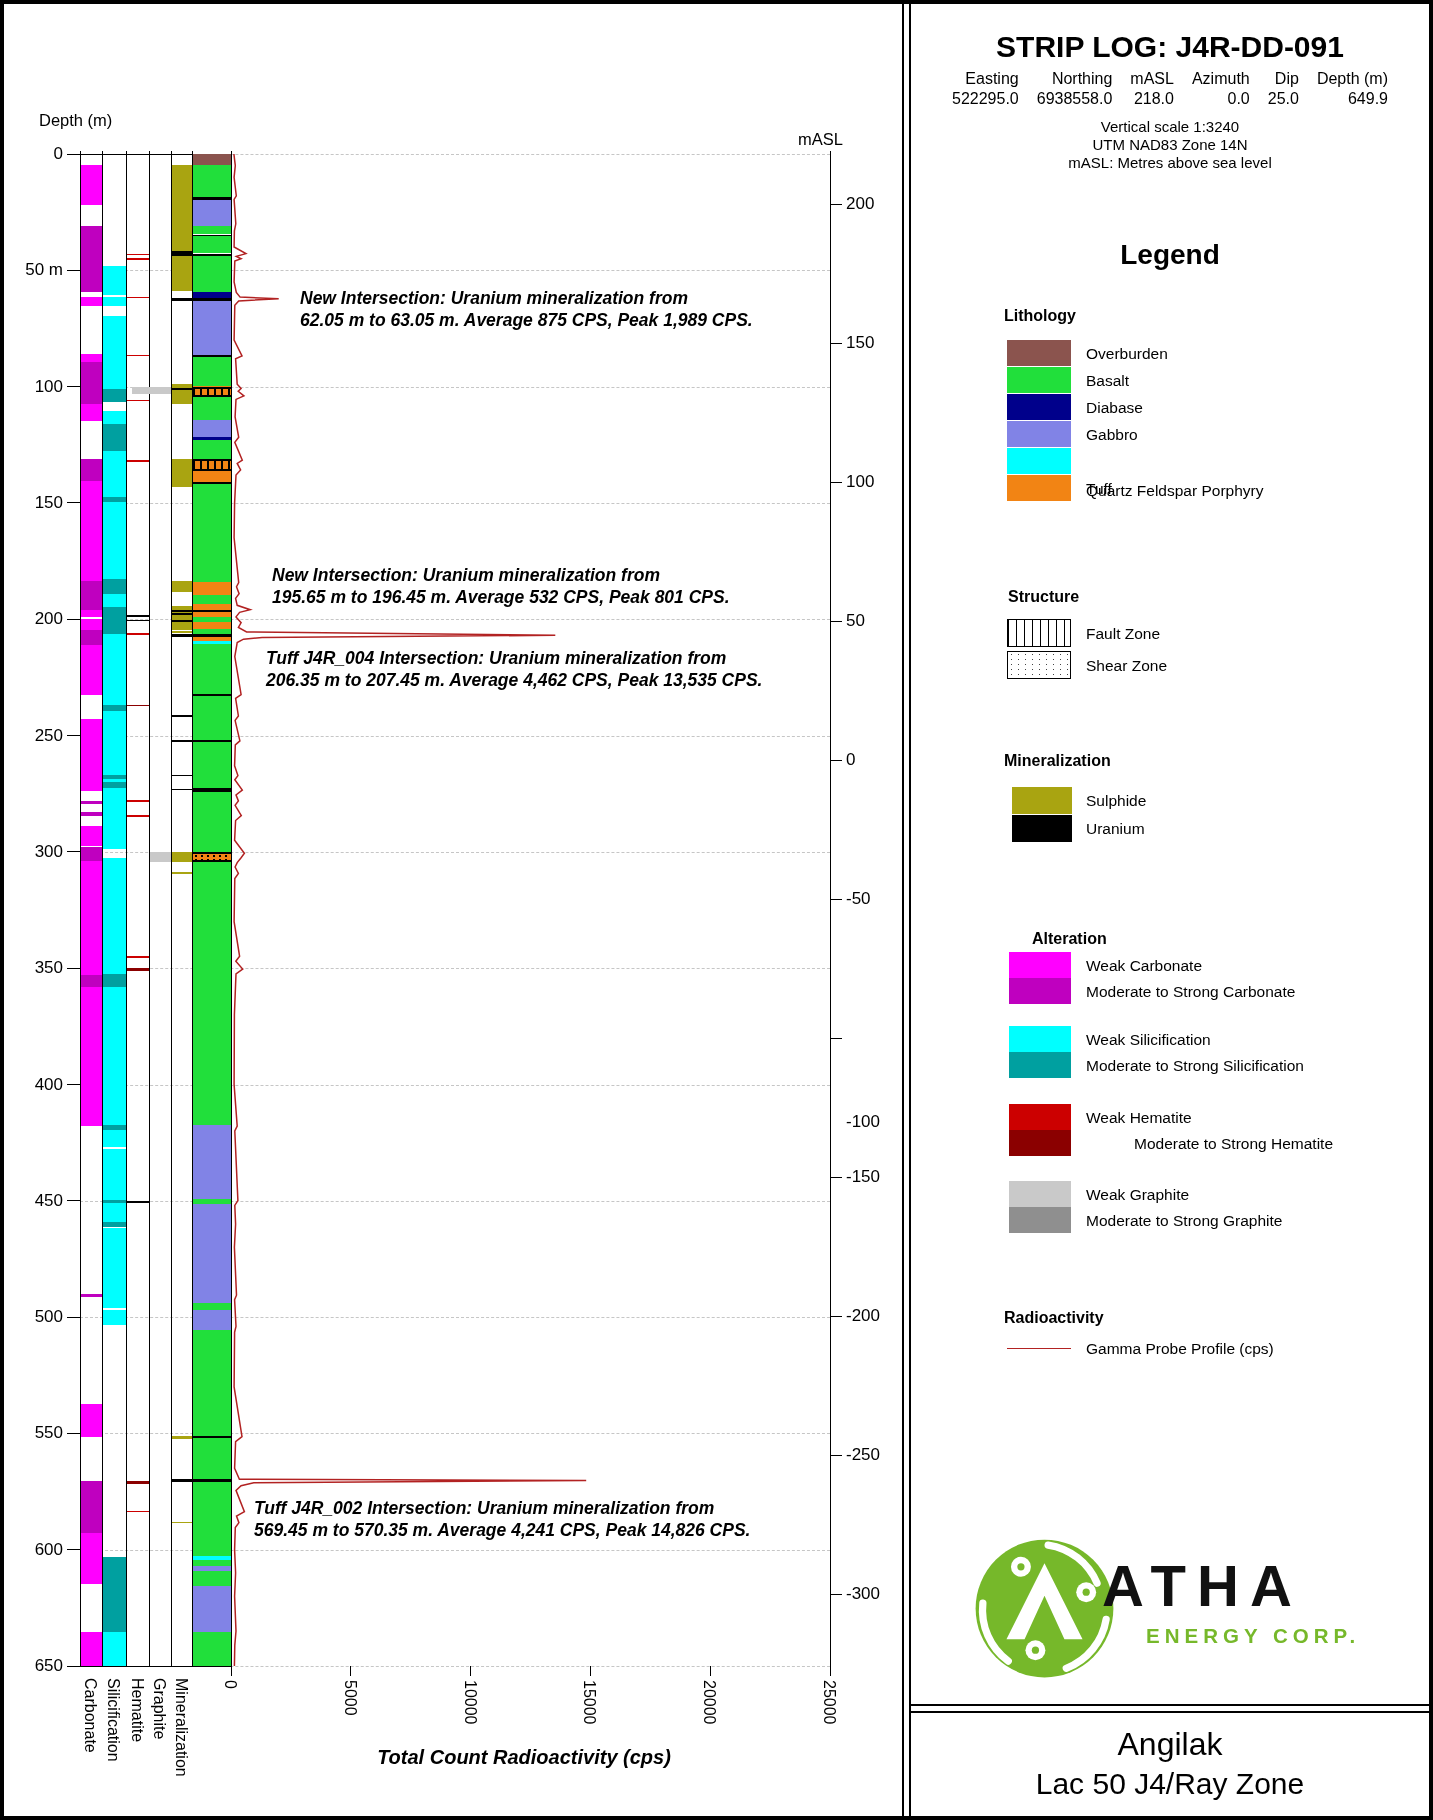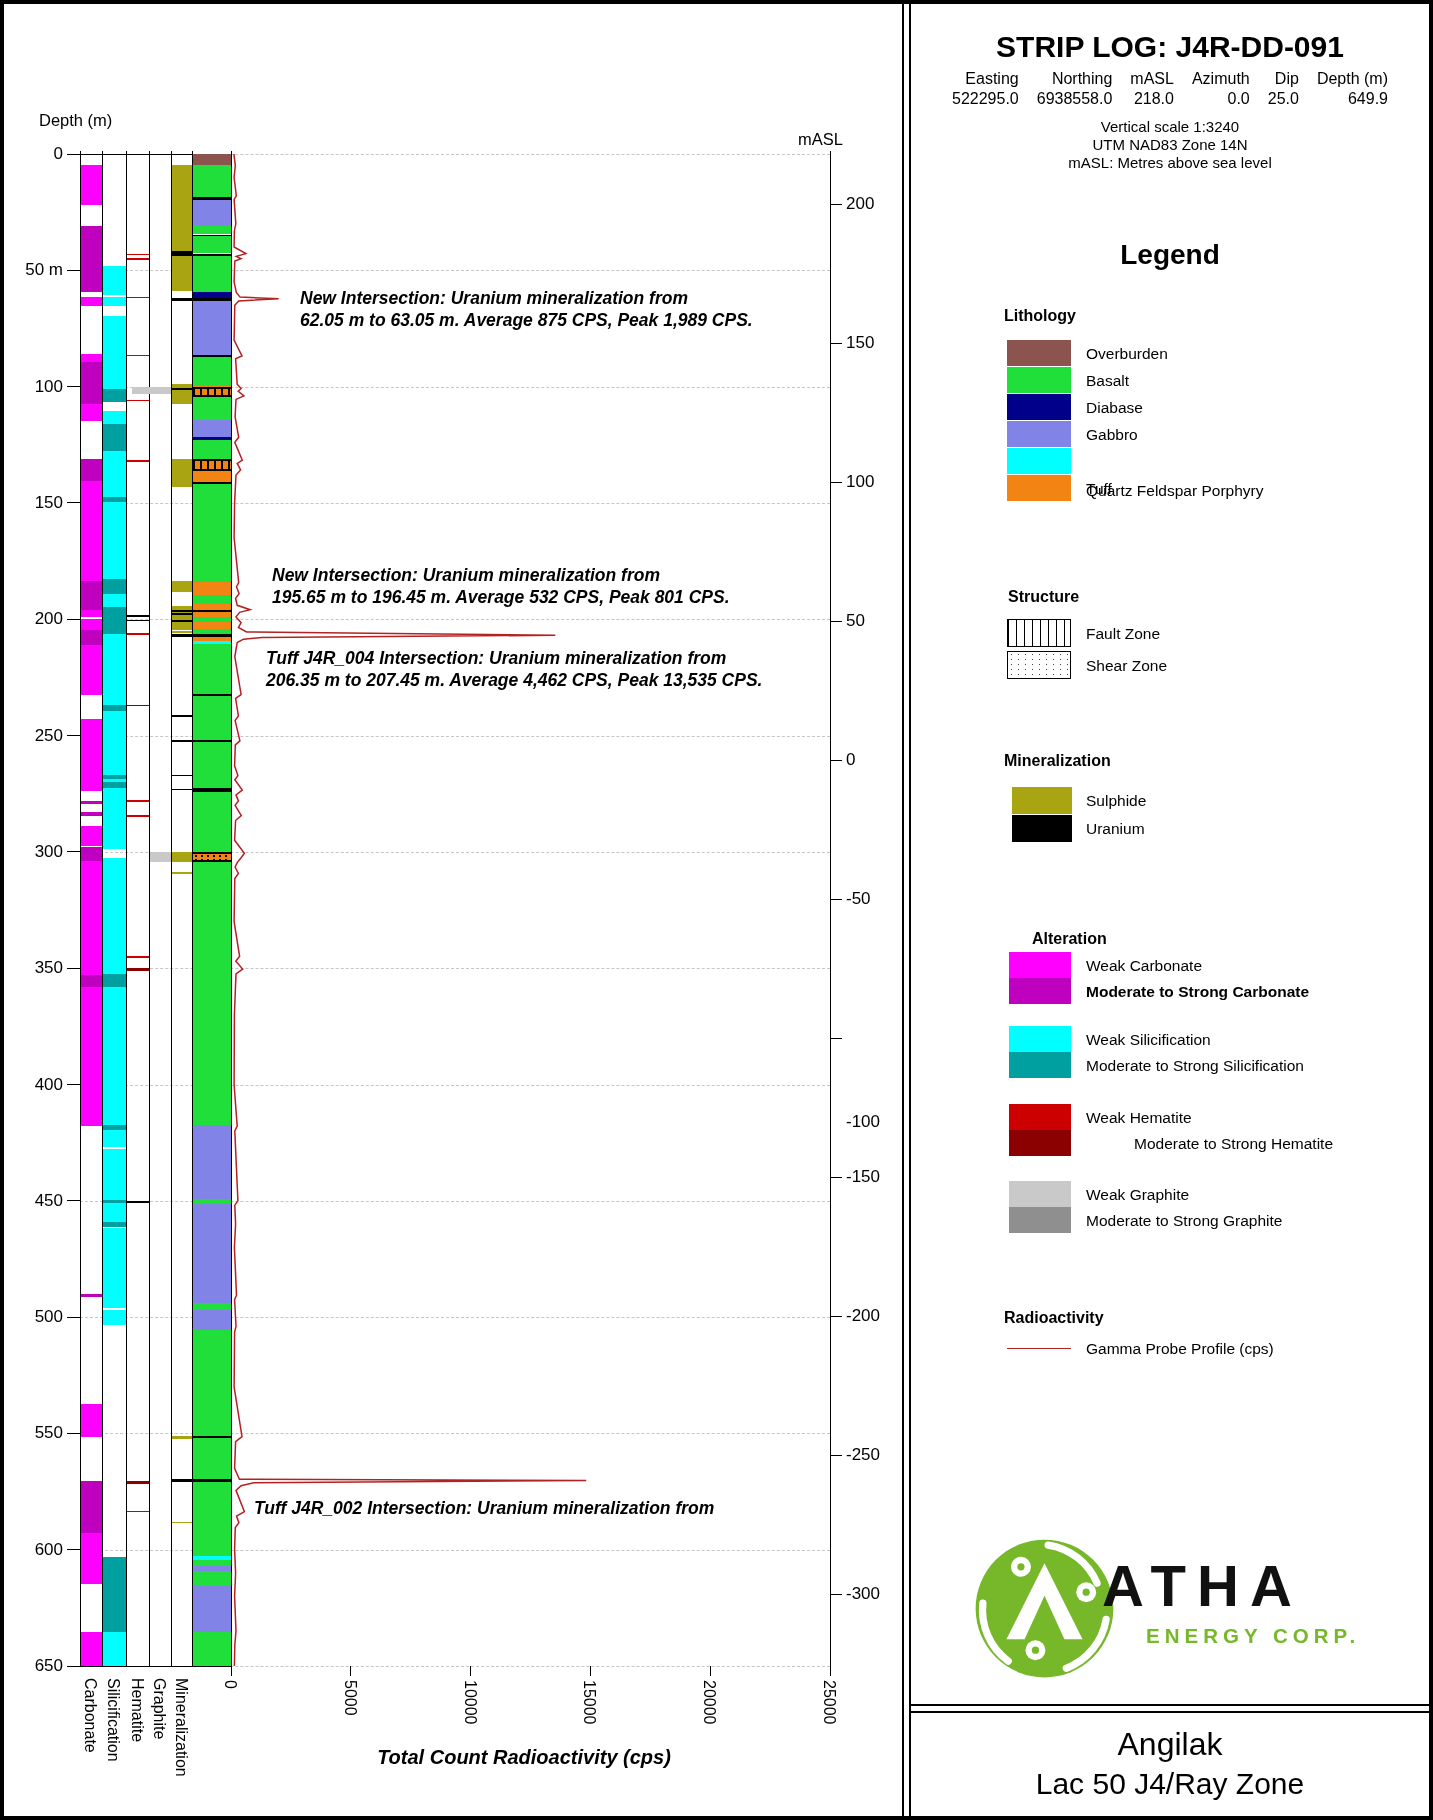--- a/index.html
+++ b/index.html
@@ -367,7 +367,7 @@
       <div class="swatch" style="left:1005px;top:948px;width:62px;height:26px;position:absolute;background:#FF00FF;"></div>
       <div class="swatch" style="left:1005px;top:974px;width:62px;height:26px;position:absolute;background:#BF00BF;"></div>
       <div class="sw-label" style="left:1082px;top:953px;position:absolute;">Weak Carbonate</div>
-      <div class="sw-label" style="left:1082px;top:979px;position:absolute;font-weight:bold;">Moderate to Strong Carbonate</div>
+      <div class="sw-label" style="left:1082px;top:979px;position:absolute;">Moderate to Strong Carbonate</div>
       <div class="swatch" style="left:1005px;top:1022px;width:62px;height:26px;position:absolute;background:#00FFFF;"></div>
       <div class="swatch" style="left:1005px;top:1048px;width:62px;height:26px;position:absolute;background:#00A0A0;"></div>
       <div class="sw-label" style="left:1082px;top:1027px;position:absolute;">Weak Silicification</div>

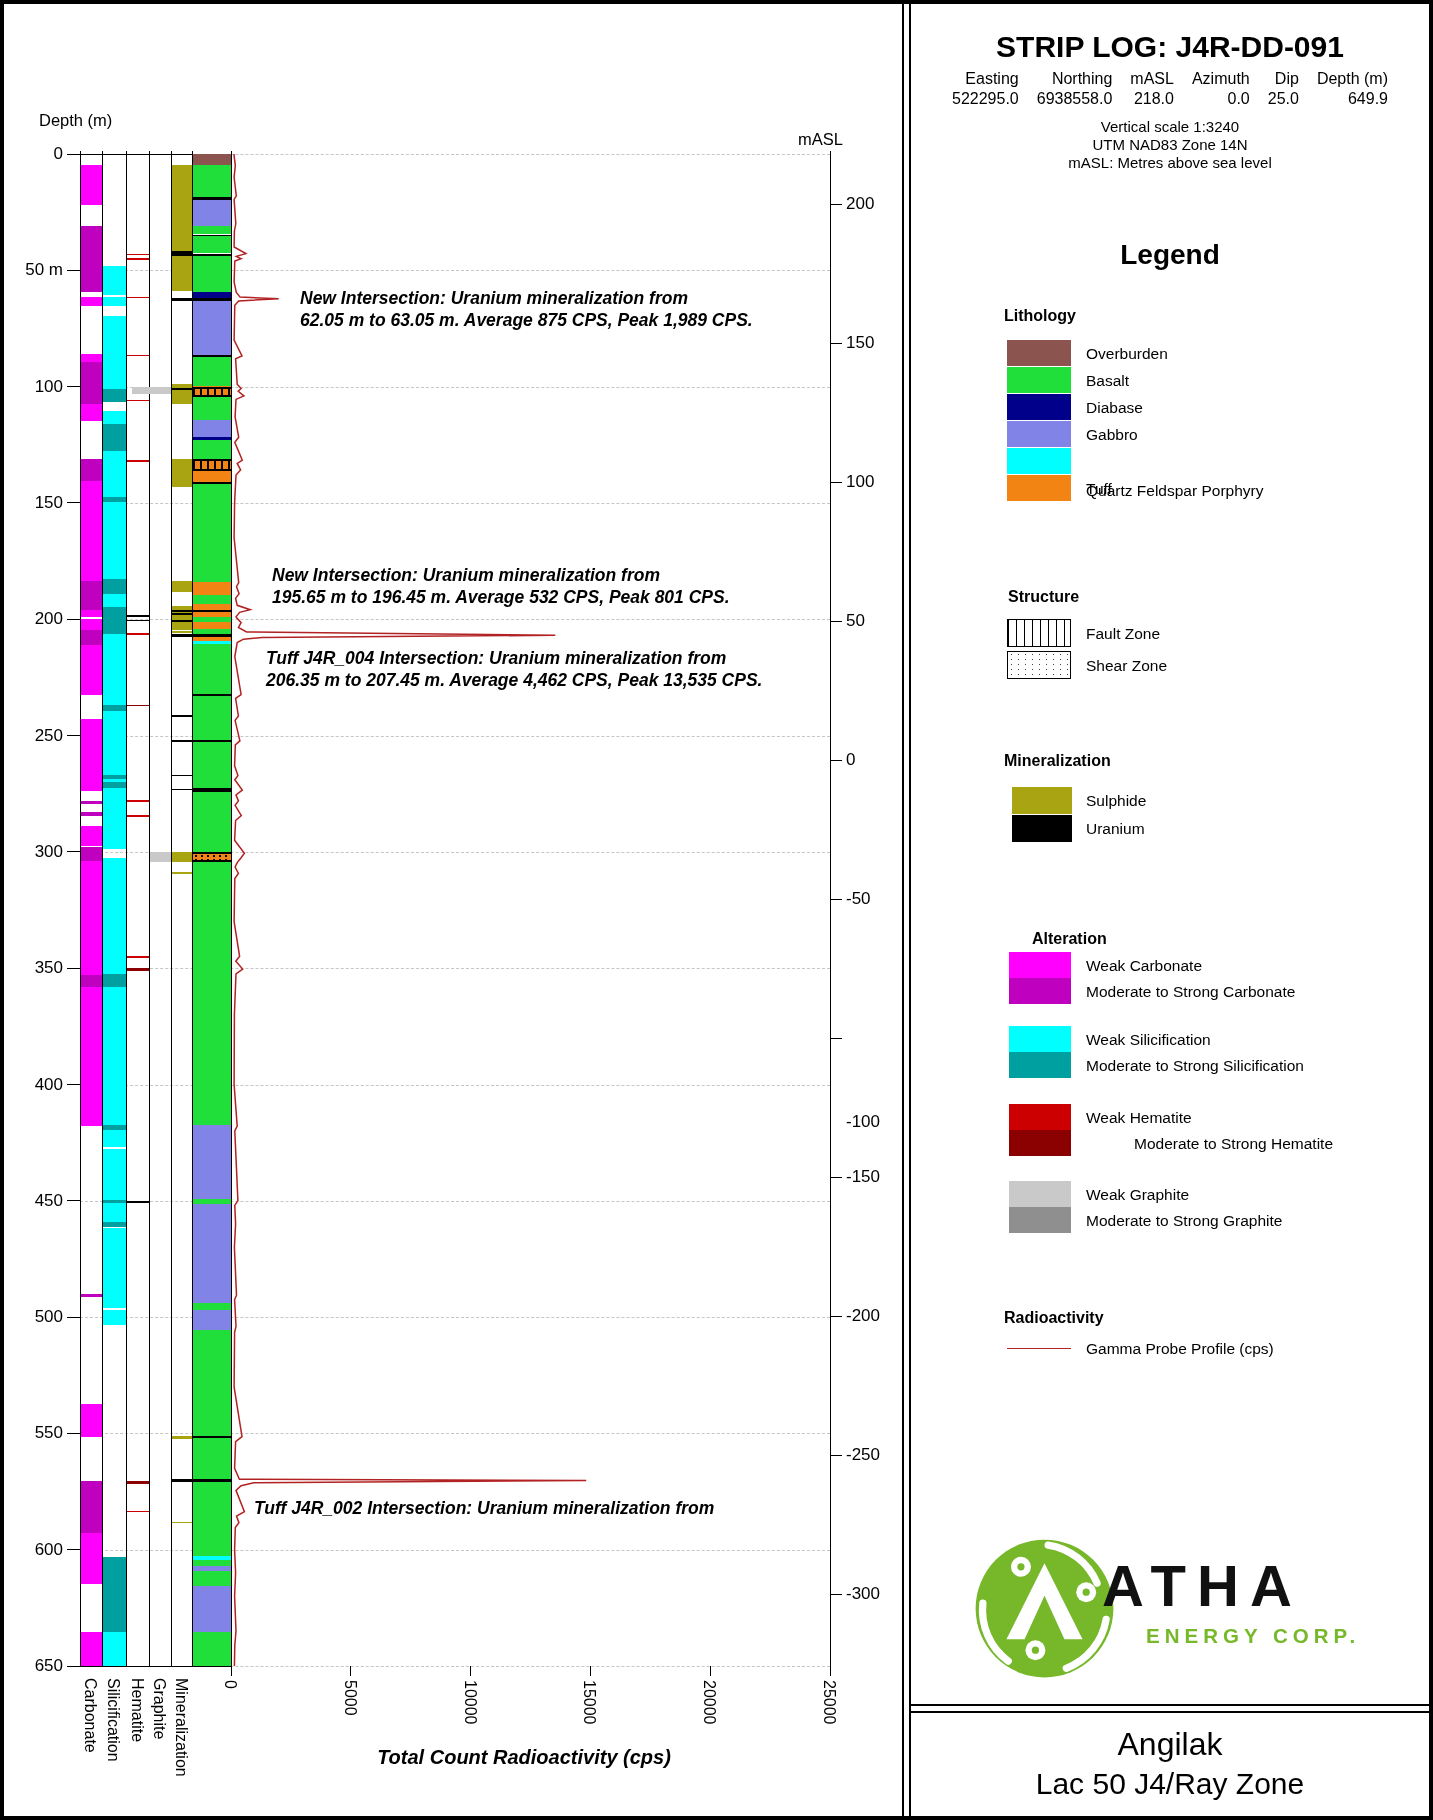--- a/index.html
+++ b/index.html
@@ -323,6 +323,7 @@
       </div>
       <div class="annotation" style="left:250px;top:1493px;">
         <div>Tuff J4R_002 Intersection: Uranium mineralization from</div>
+        <div>569.45 m to 570.35 m. Average 4,241 CPS, Peak 14,826 CPS.</div>
       </div>
     </div>
 

